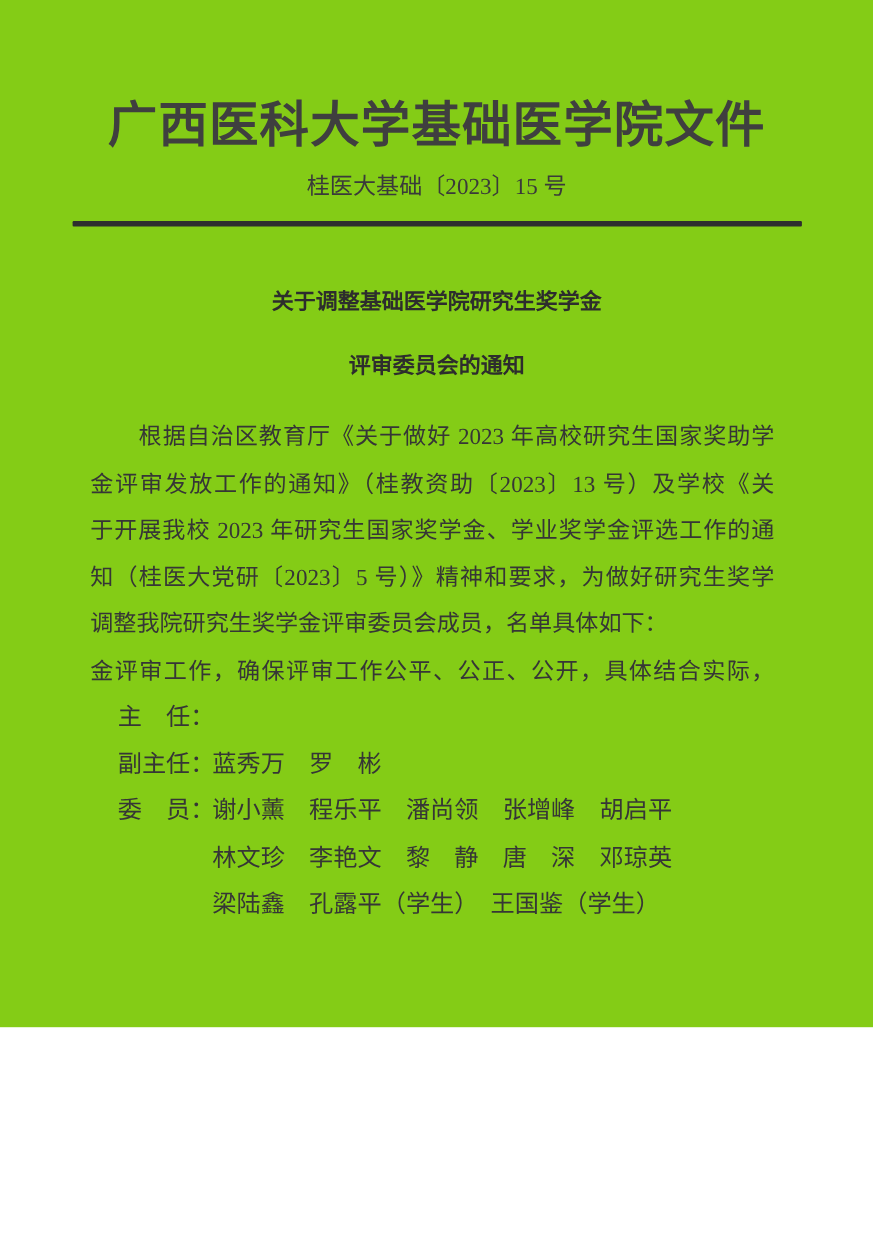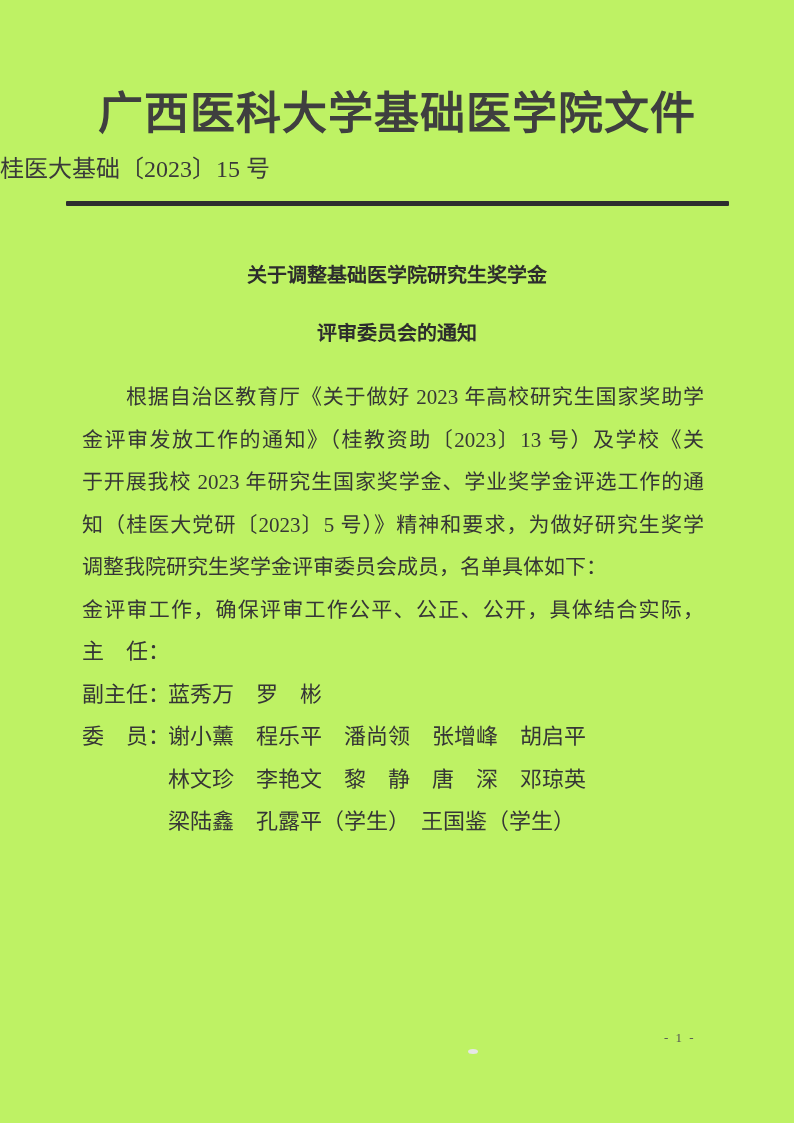--- a/index.html
+++ b/index.html
@@ -5,8 +5,8 @@
   html, body { margin:0; padding:0; background:#ffffff; }
   .page {
     position:relative;
-    width:794px; height:1123px;
-    background:#bef264;
+    width:794px; height:934px;
+    background:#84cc16;
     overflow:hidden;
     font-family:"Liberation Serif", serif;
     color:#3a3a3a;

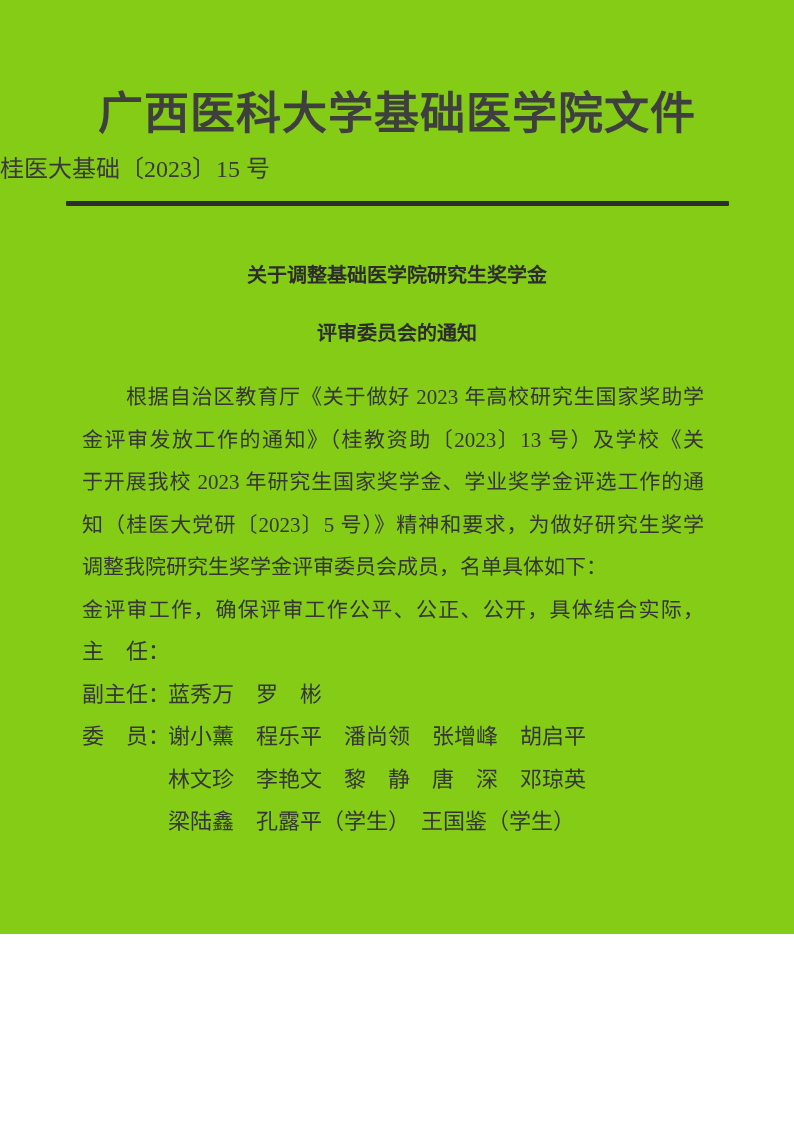--- a/index.html
+++ b/index.html
@@ -24,7 +24,8 @@
   }
   .doc-number {
     margin-top:10px;
-    font-size:24px;
+    text-align:center;
+    font-size:21px;
     line-height:28px;
     color:#3a3a3a;
   }

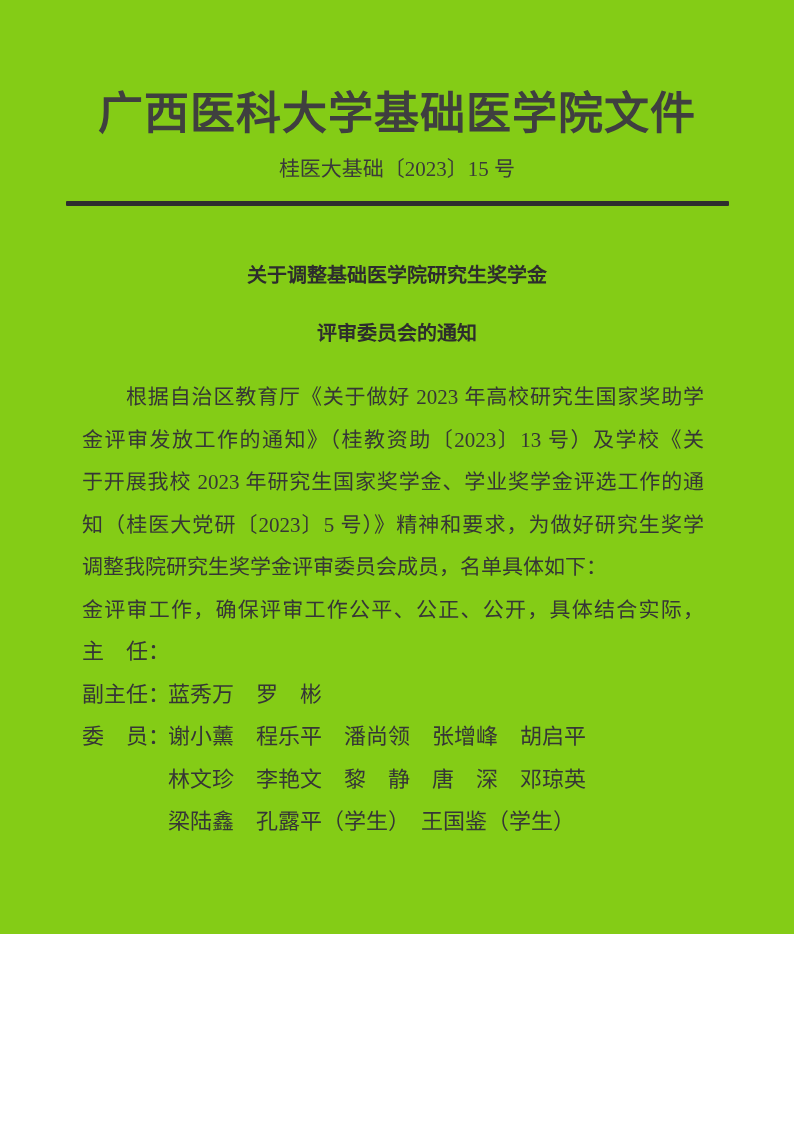--- a/index.html
+++ b/index.html
@@ -55,7 +55,7 @@
   .jl { text-align:justify; text-align-last:justify; }
   .indent { text-indent:44px; }
   .roster { font-size:22px; }
-  .roster-row { display:flex; }
+  .roster-row { display:flex;margin-left:25px; }
   .roster-label { width:86px; flex:none; white-space:pre; }
   .roster-names { white-space:pre; }
   .page-number {

